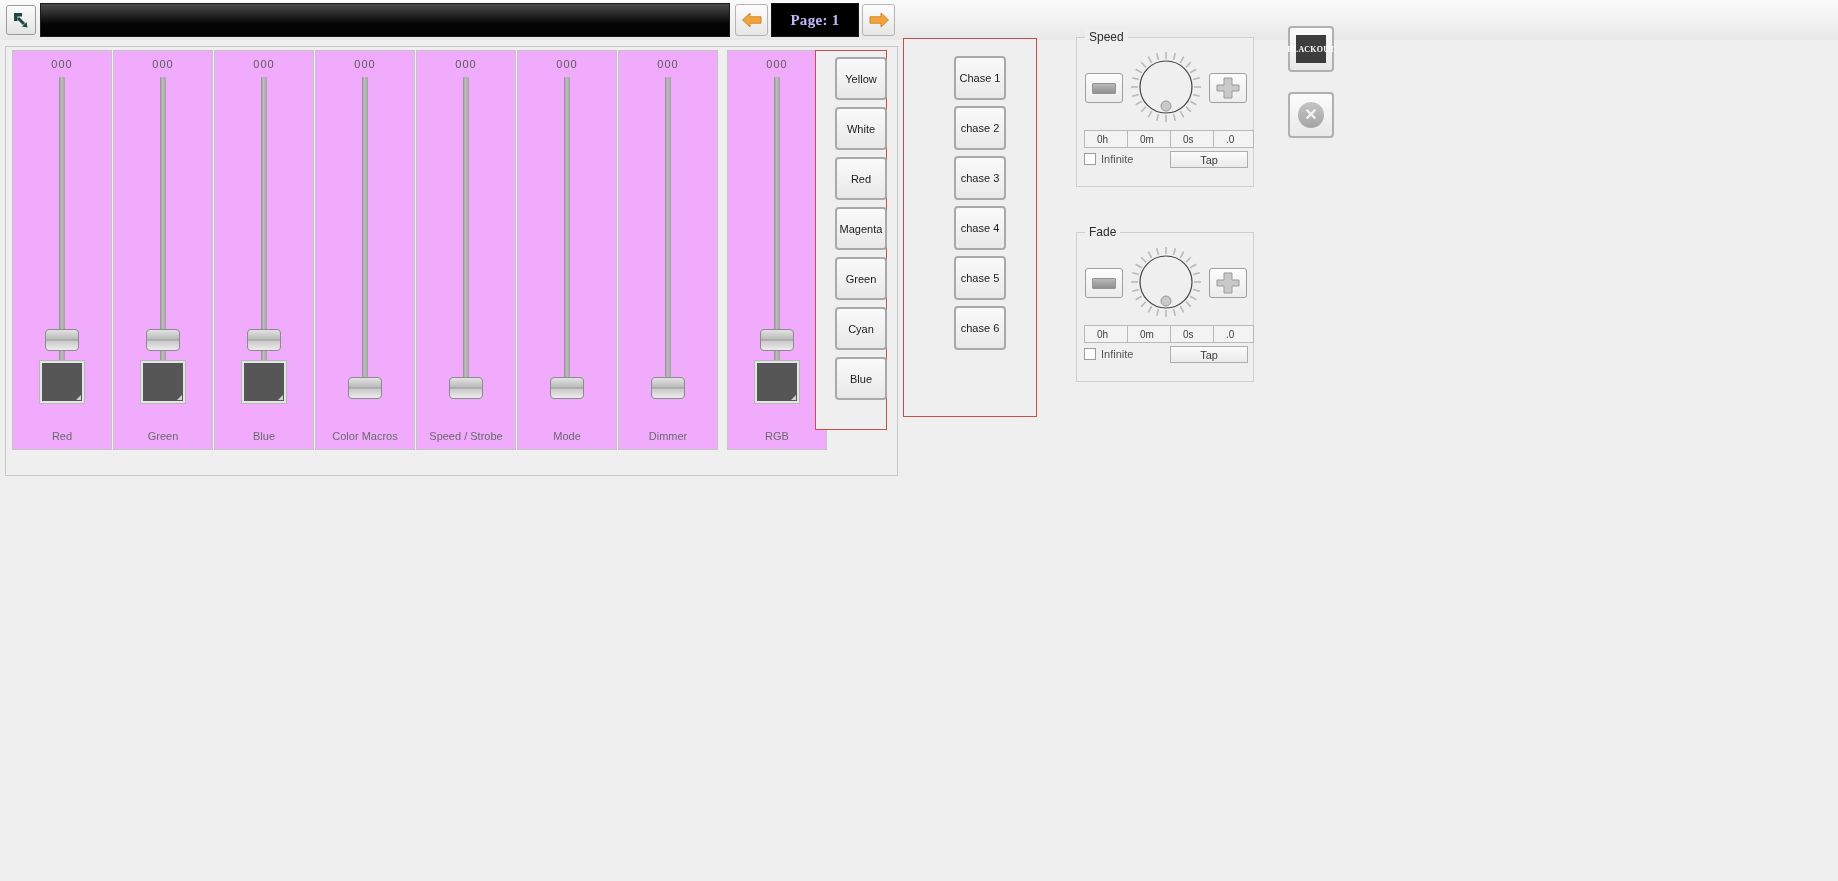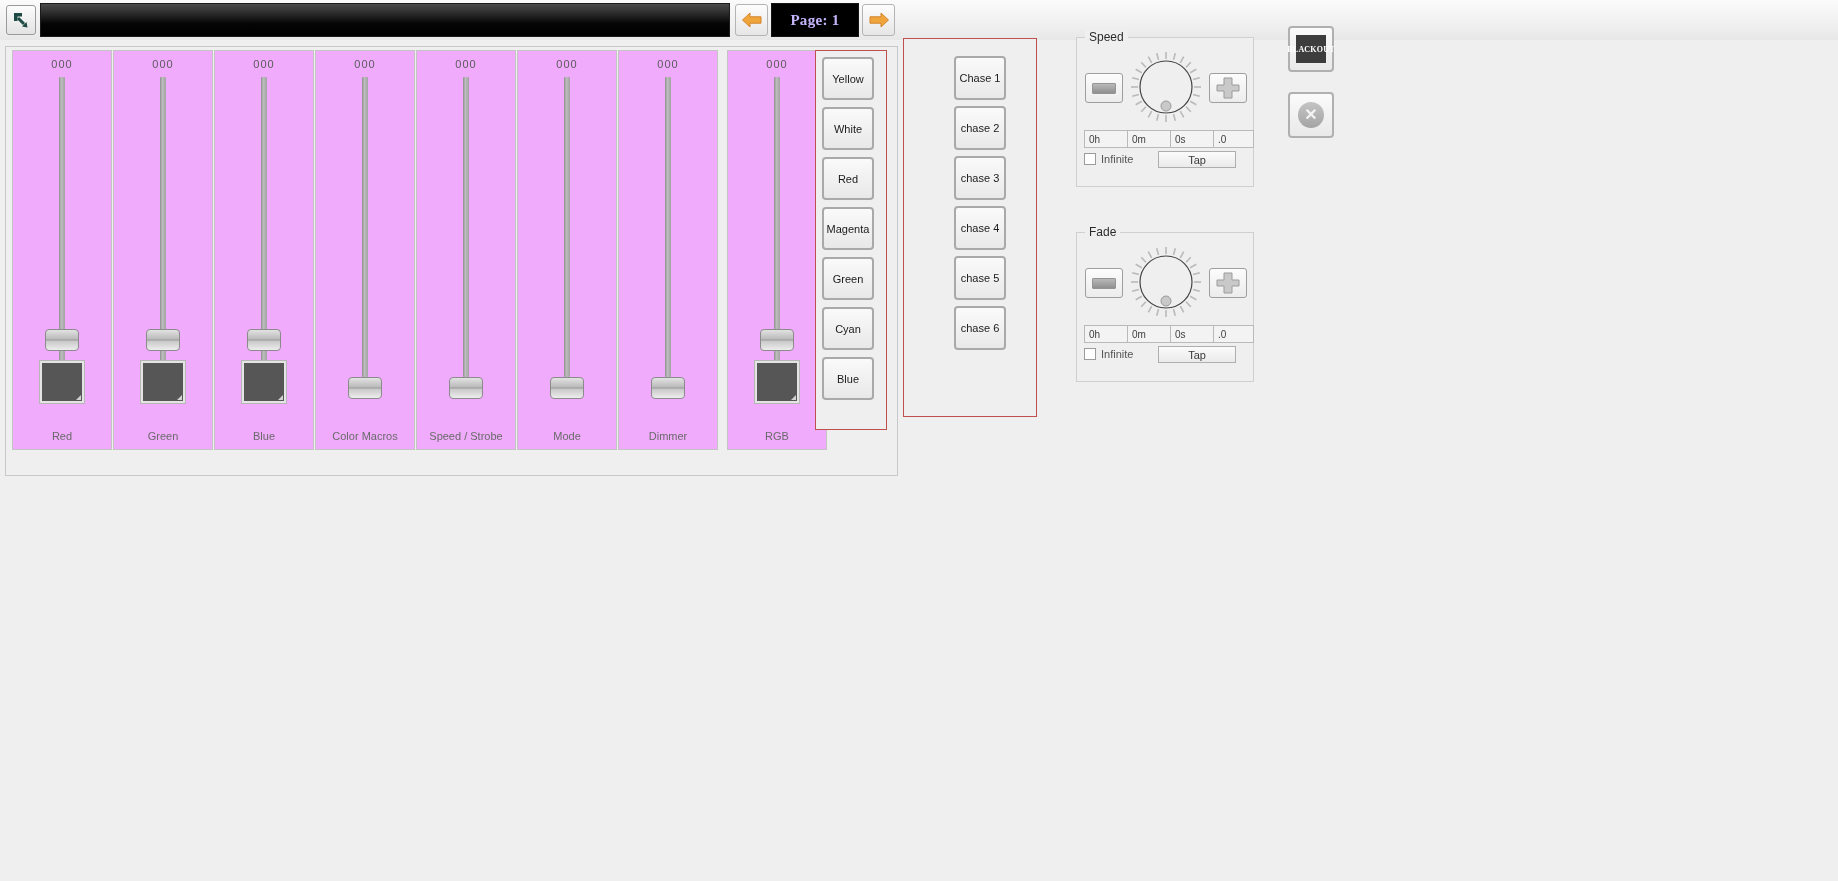--- a/index.html
+++ b/index.html
@@ -120,7 +120,7 @@
     background:#efefef;box-sizing:border-box;
   }
   #color-panel .inner{
-    position:absolute;left:6px;top:6px;
+    position:absolute;left:19px;top:6px;
   }
   .sq-btn{
     width:52px;height:43px;

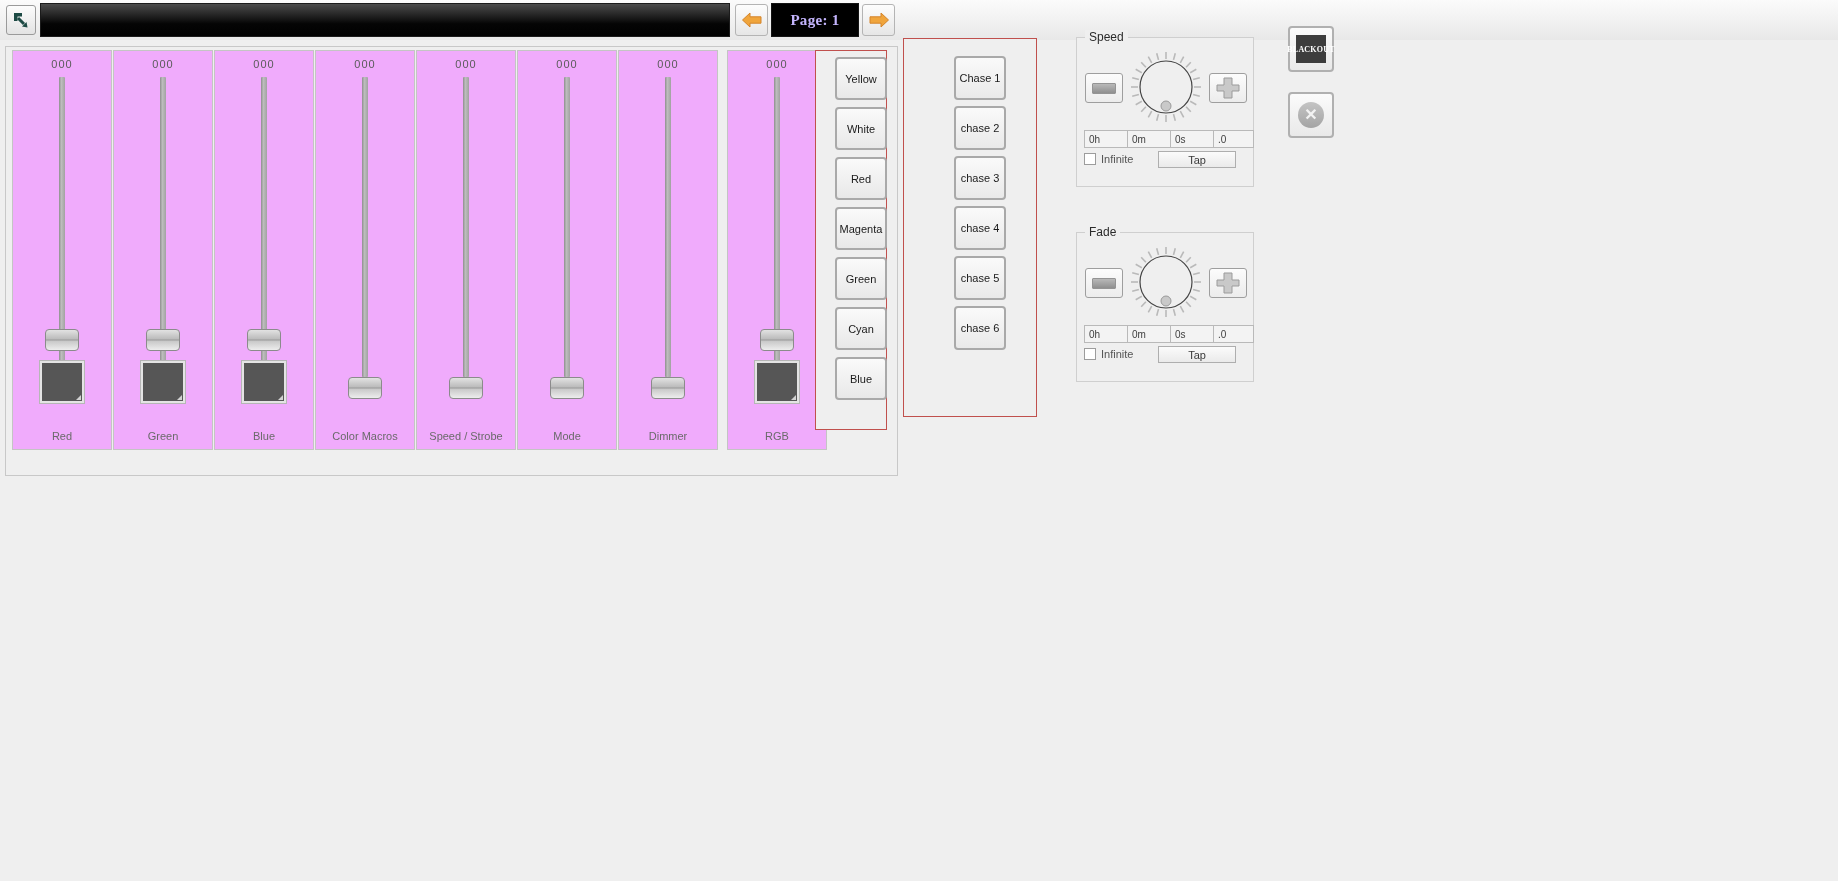--- a/index.html
+++ b/index.html
@@ -192,7 +192,7 @@
     border-right:none;
     box-sizing:border-box;
     font-size:10px;color:#3e3e3e;
-    padding-left:4px;cursor:text;
+    padding-left:12px;cursor:text;
   }
   .tfield.w1{width:43px;}
   .tfield.w2{width:43px;}

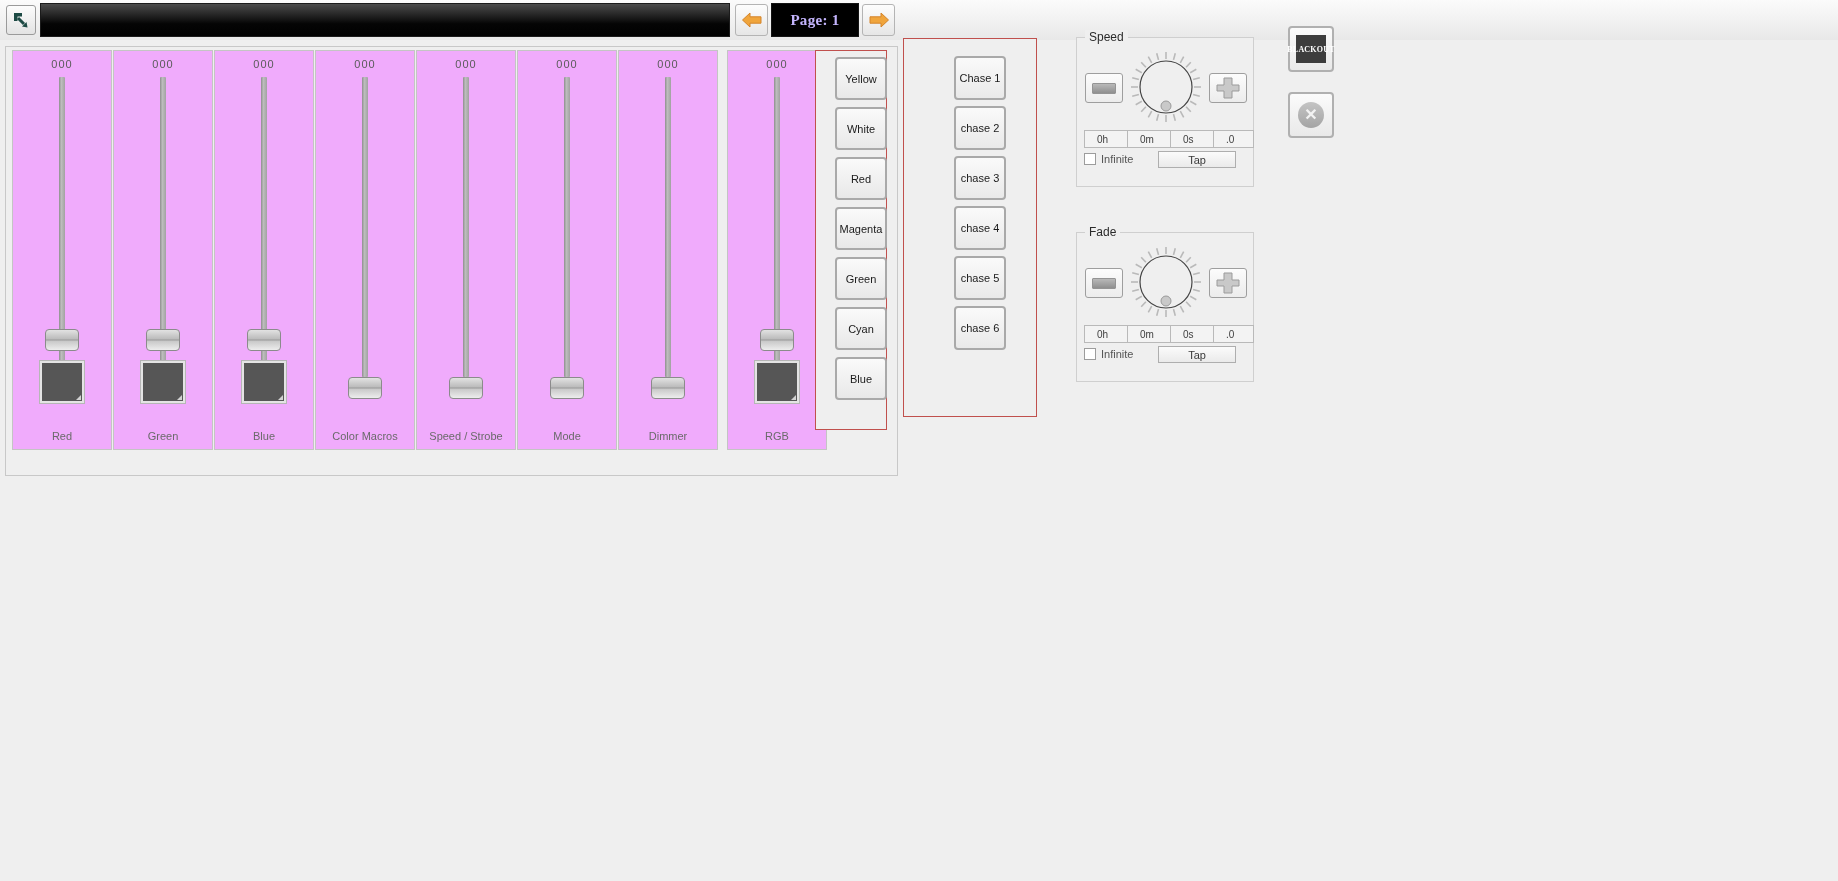--- a/index.html
+++ b/index.html
@@ -208,7 +208,7 @@
   }
   .chk-label{margin-left:5px;font-size:11px;color:#555;}
   .tap-btn{
-    position:absolute;right:12px;top:-2px;
+    position:absolute;right:0;top:-2px;
     width:78px;height:17px;
     background:linear-gradient(#fbfbfb,#eaeaea);
     border:1px solid #aeaeae;box-sizing:border-box;

